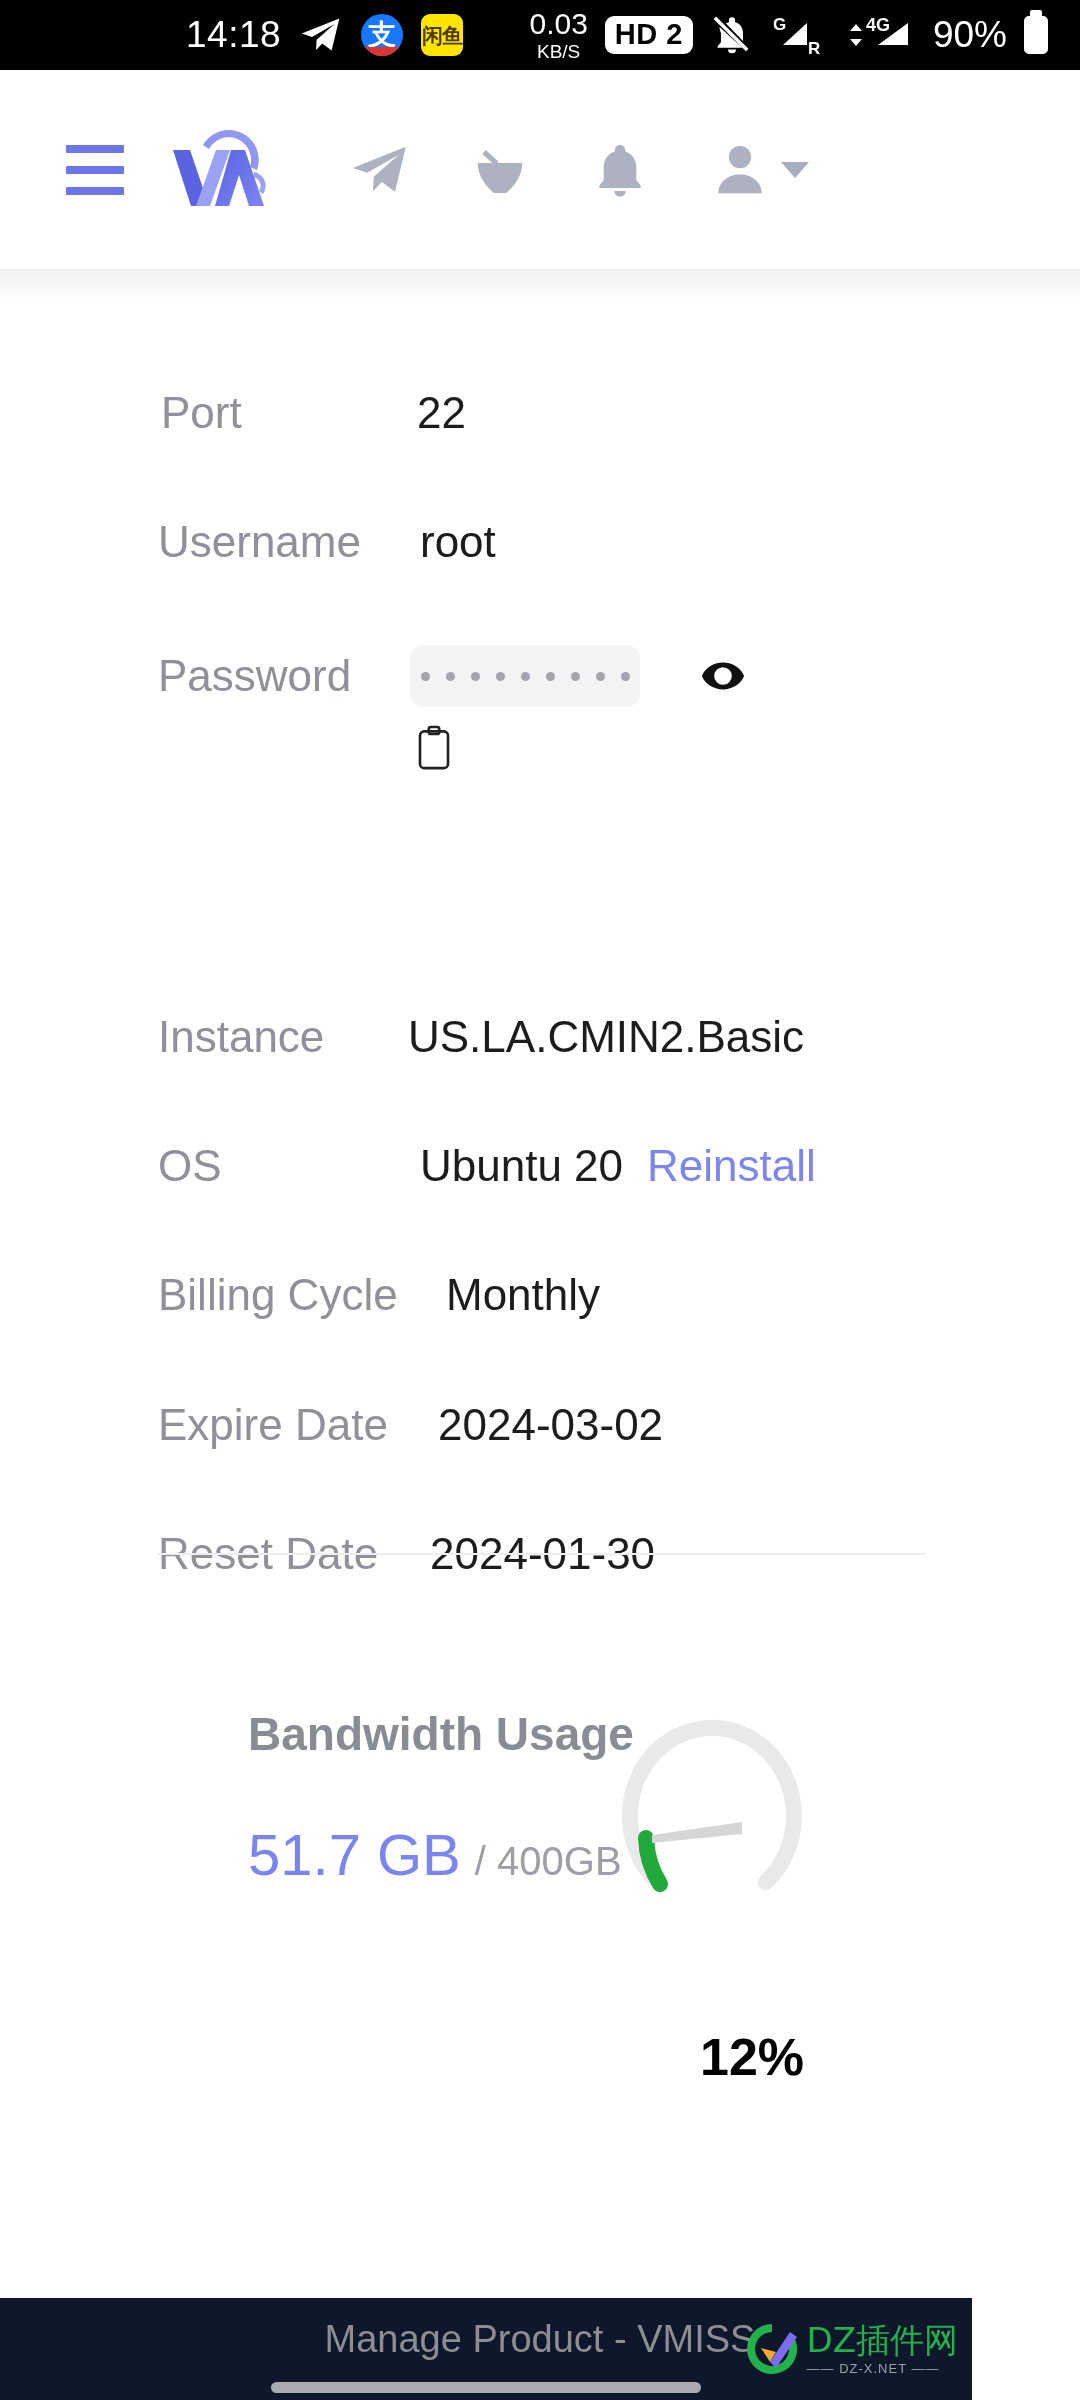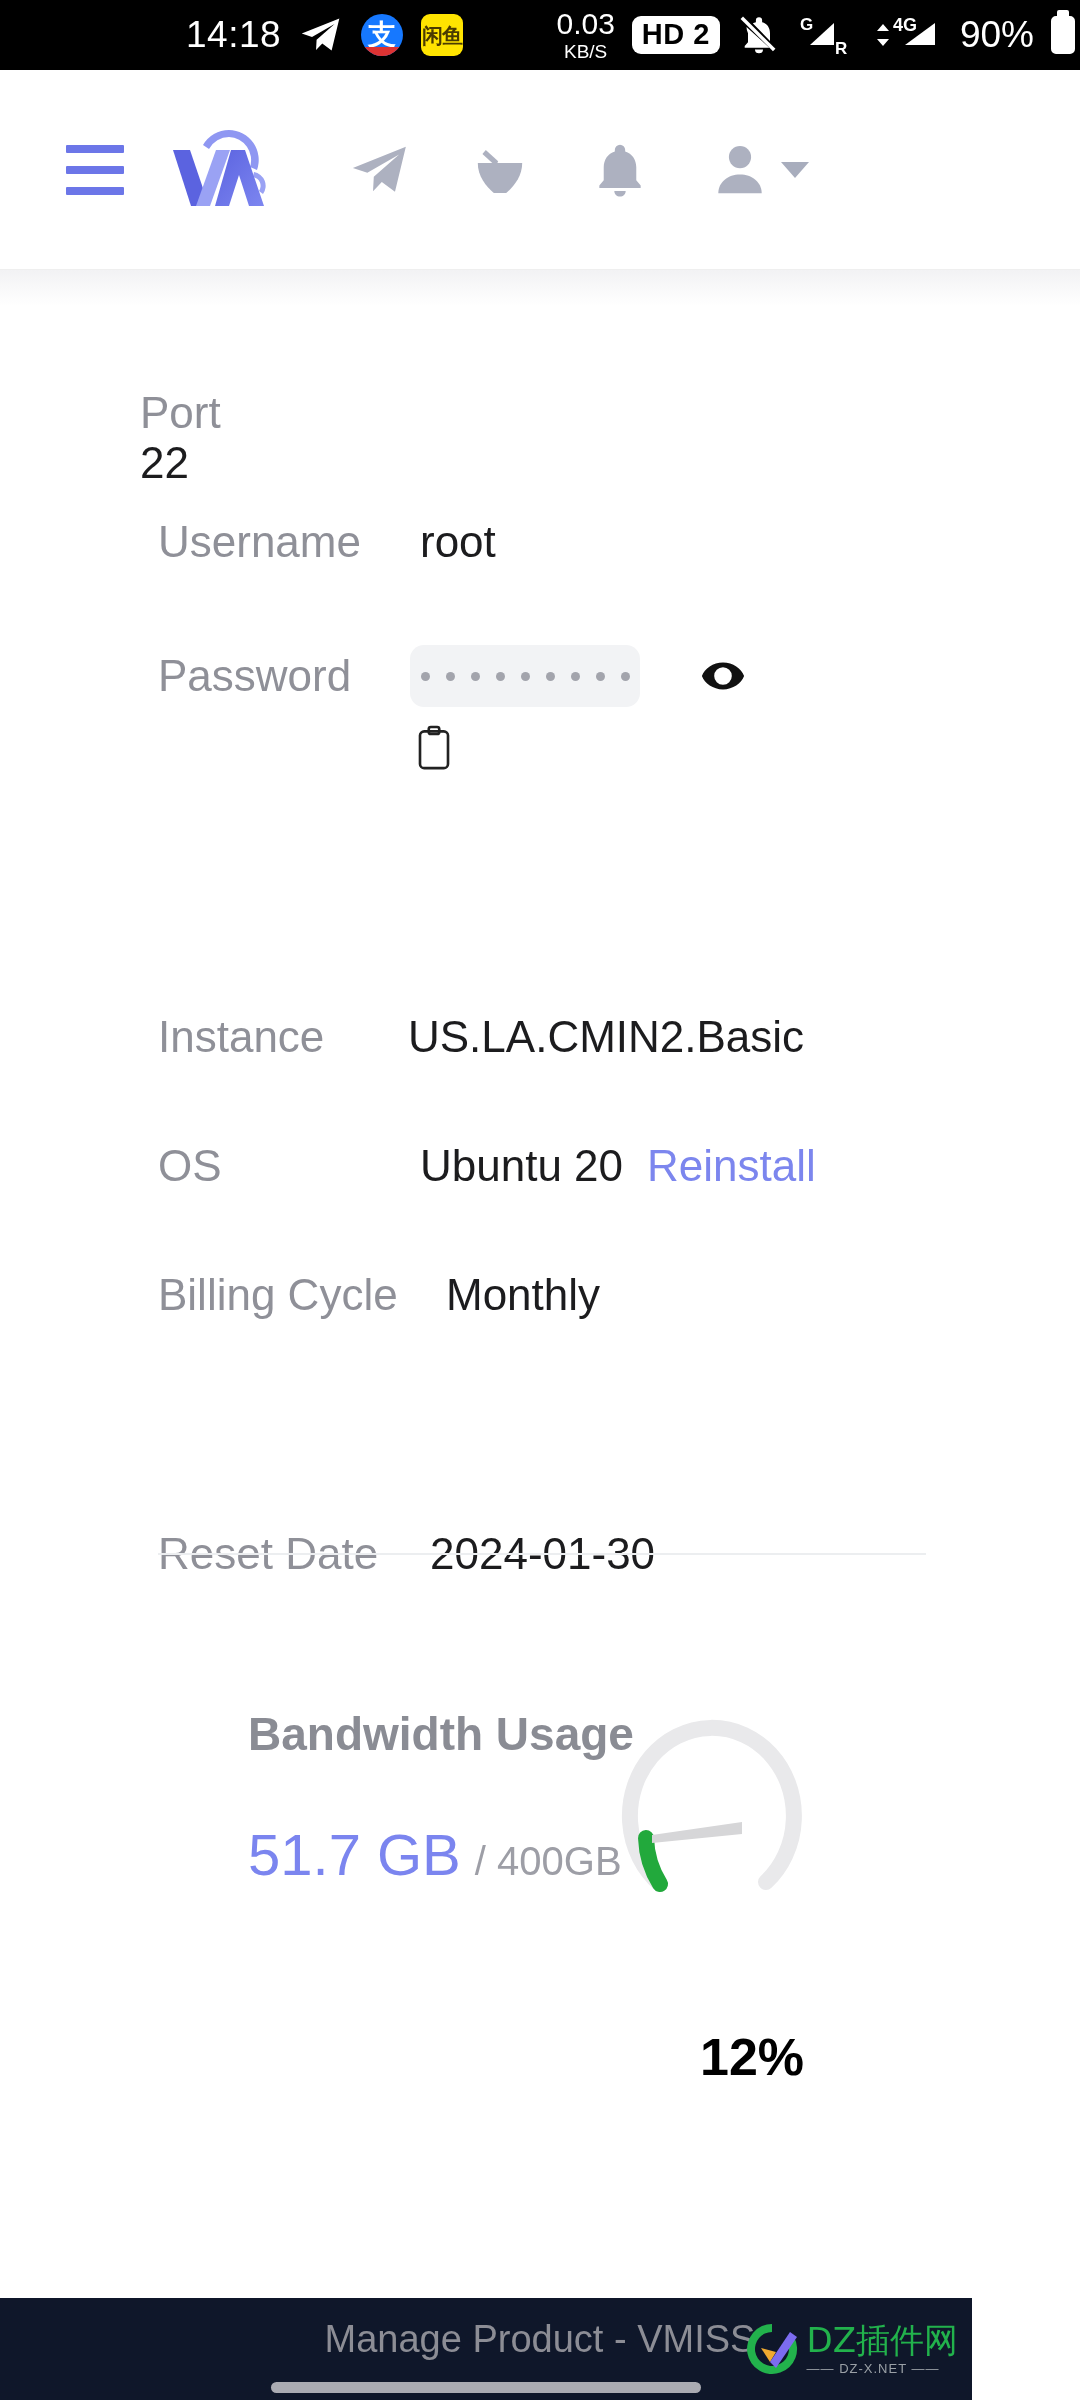--- a/index.html
+++ b/index.html
@@ -37,7 +37,7 @@
     font-size:21px;color:#4a3b00;font-weight:700;line-height:1;
     letter-spacing:-1px;
   }
-  .sb-right{ display:flex; align-items:center; gap:17px; margin-left:auto; margin-right:5px; }
+  .sb-right{ display:flex; align-items:center; gap:17px; margin-left:auto; margin-right:32px; }
   .netspd{ display:flex; flex-direction:column; align-items:center; line-height:1; }
   .netspd .n1{ font-size:30px; }
   .netspd .n2{ font-size:19px; margin-top:3px; }

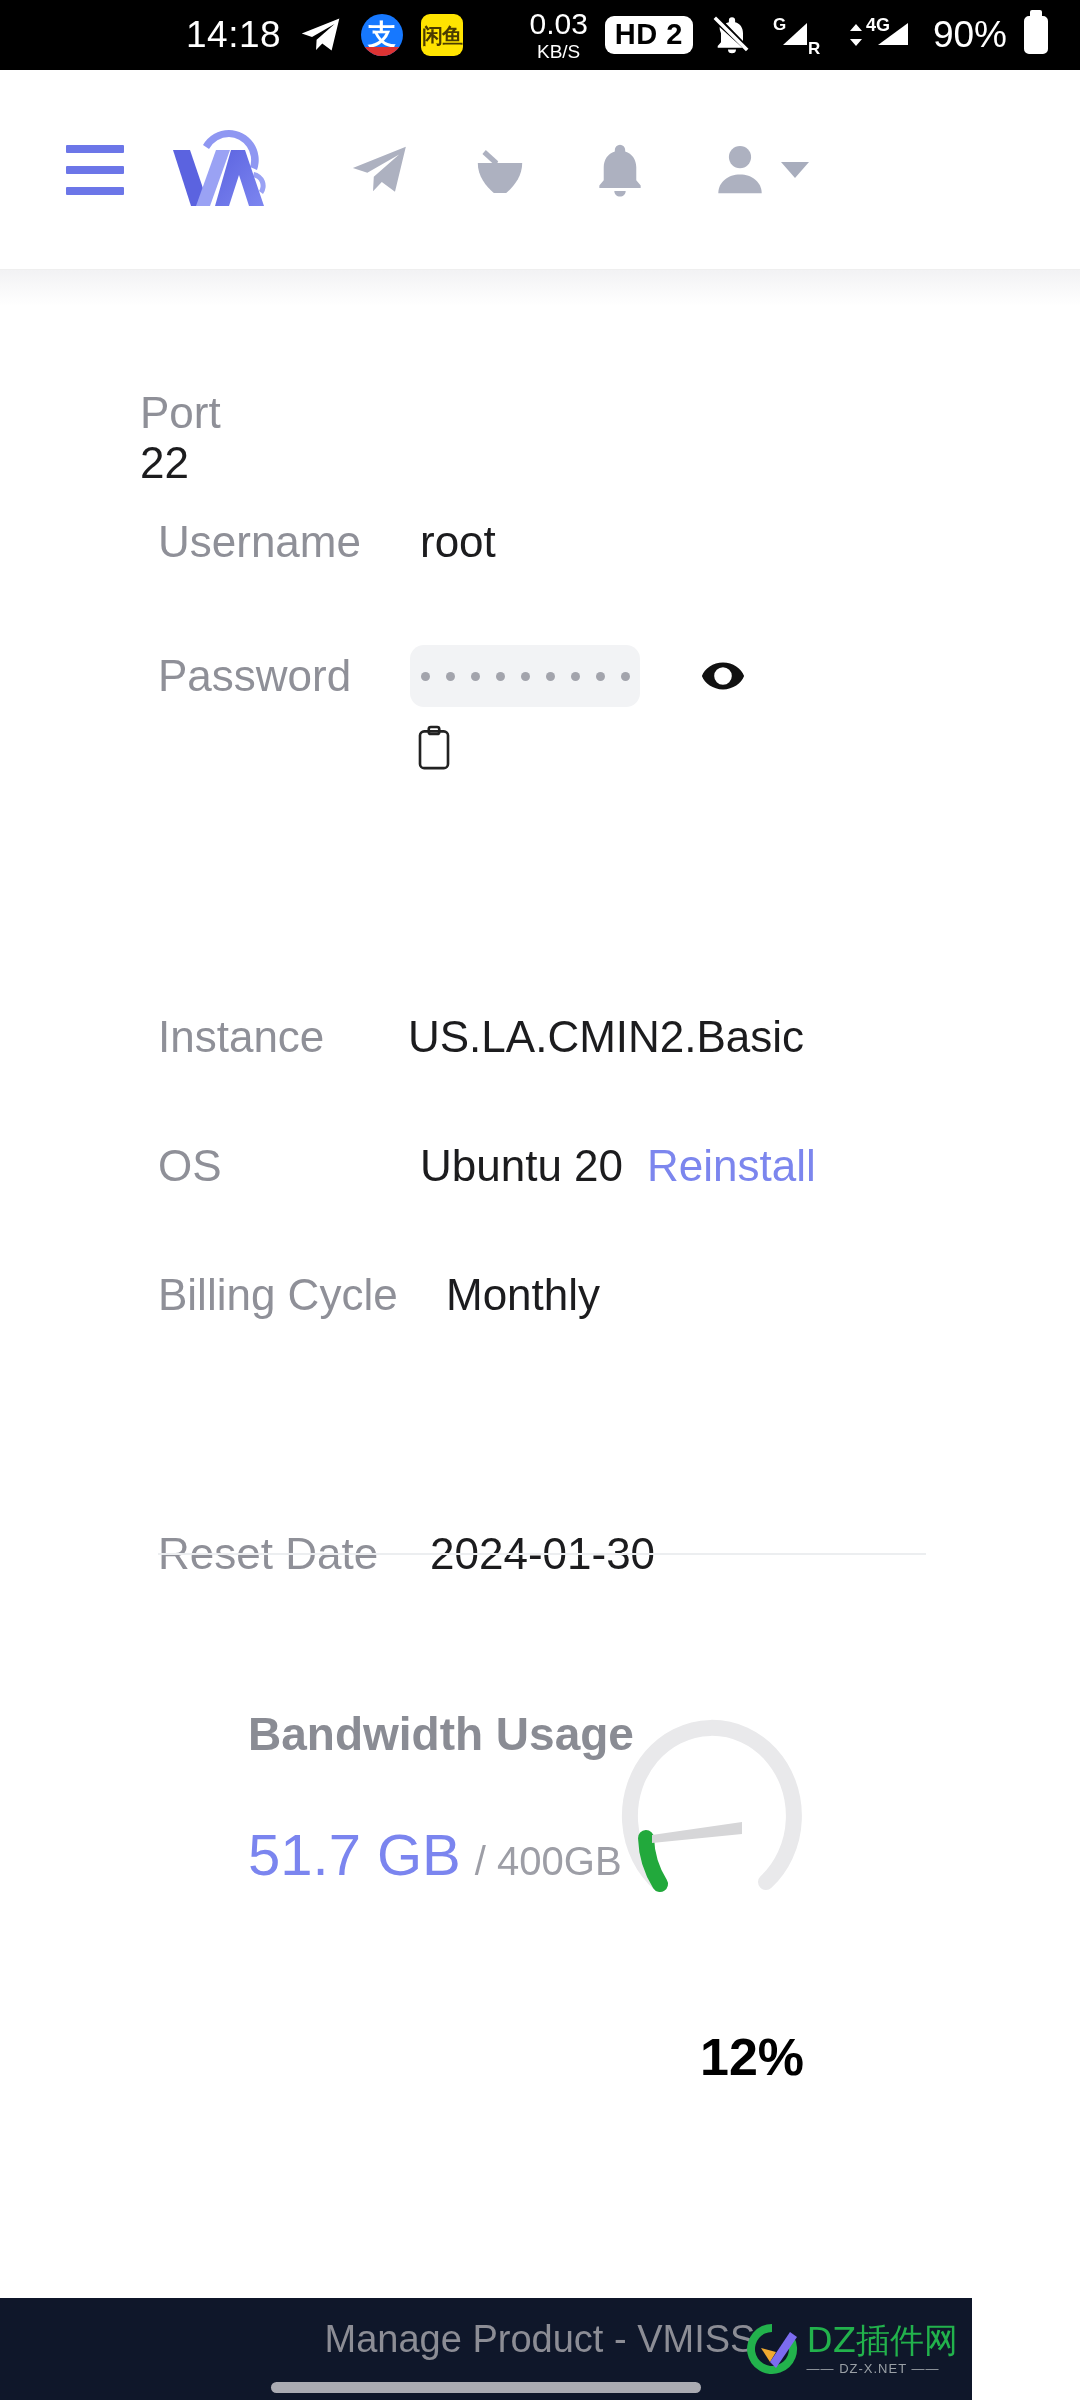--- a/index.html
+++ b/index.html
@@ -229,7 +229,7 @@
 <div class="content">
   <div class="topfade"></div>
 
-  <div class="row" style="left:140px; top:118px;flex-direction:column;">
+  <div class="row" style="left:161px; top:118px;">
     <span class="lbl" style="width:256px;">Port</span>
     <span class="val">22</span>
   </div>

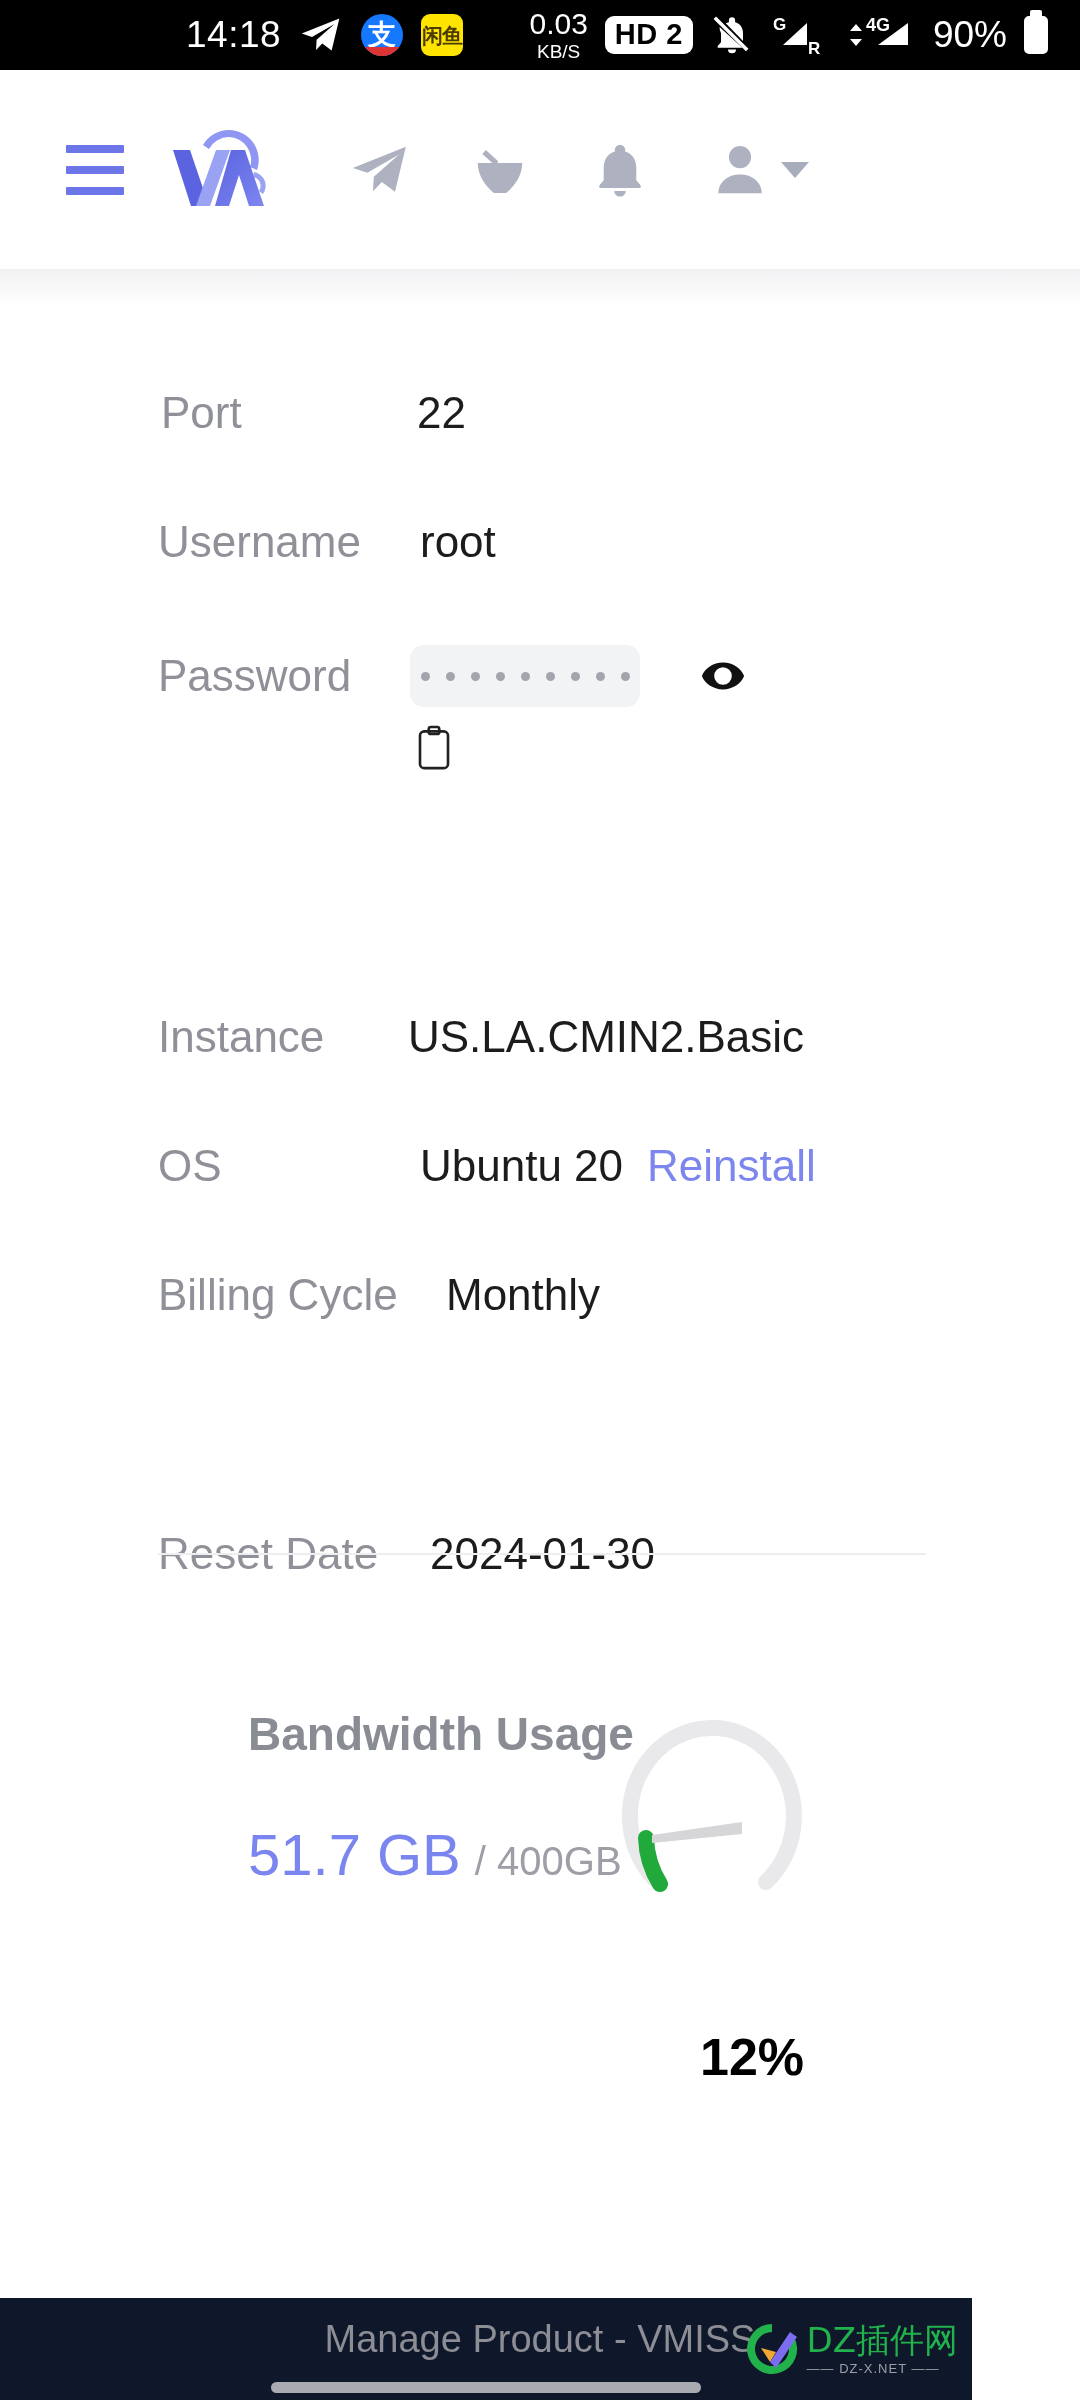--- a/index.html
+++ b/index.html
@@ -282,6 +282,10 @@
     <span class="val">Monthly</span>
   </div>
 
+  <div class="row" style="left:158px; top:1130px;">
+    <span class="lbl" style="width:280px;">Expire Date</span>
+    <span class="val">2024-03-02</span>
+  </div>
 
   <div class="row" style="left:158px; top:1259px;">
     <span class="lbl" style="width:272px;">Reset Date</span>

